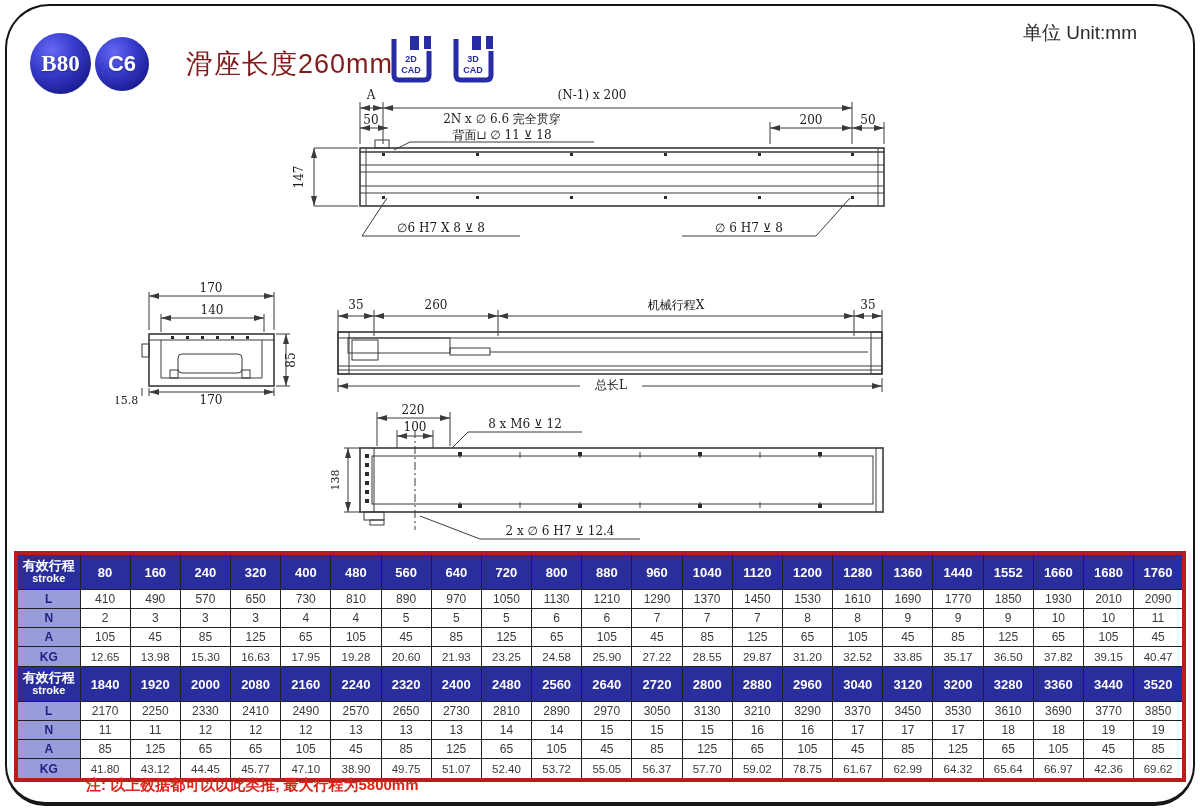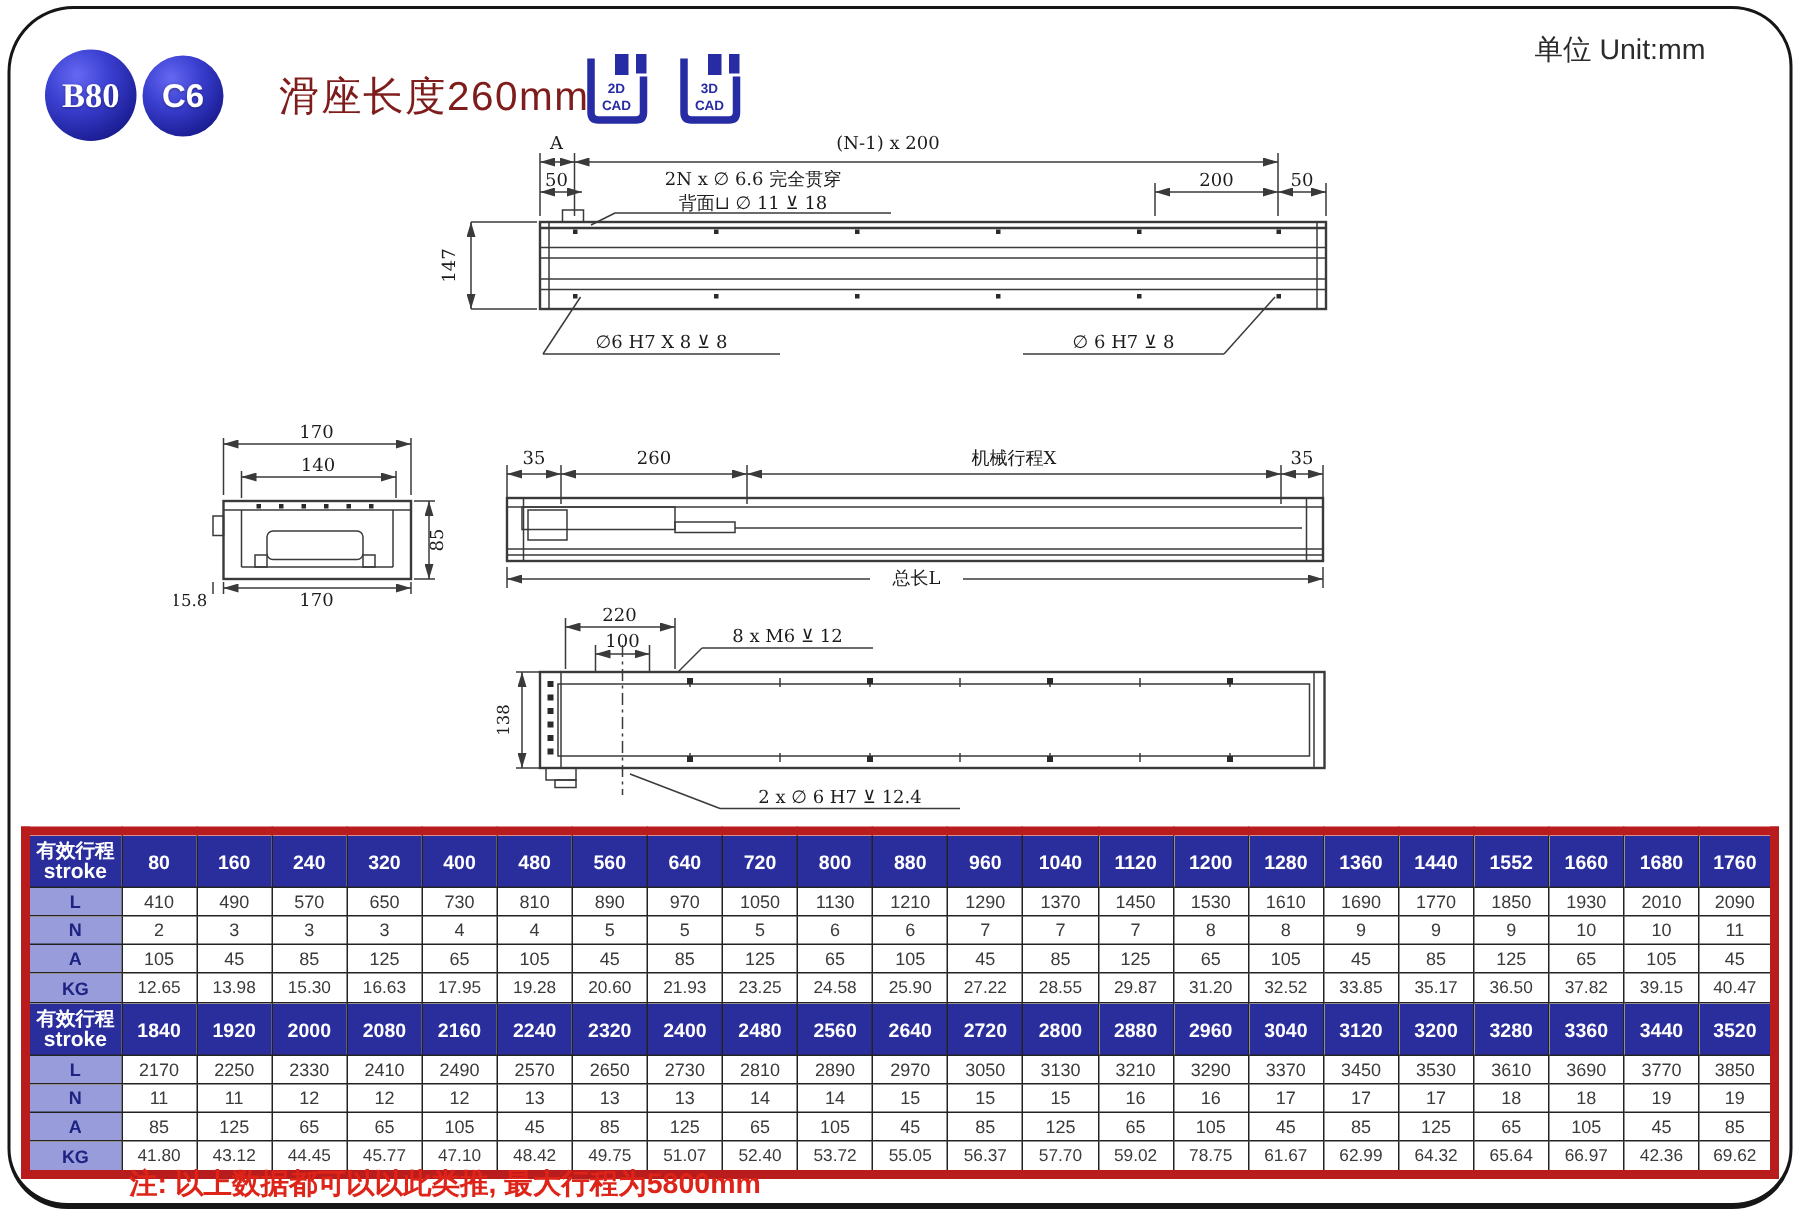--- a/index.html
+++ b/index.html
@@ -31,7 +31,7 @@
   .d-bot{left:330px;top:402px;width:565px;height:142px;}
   
   .tblwrap{position:absolute;left:14px;top:551px;width:1172px;}
-  table.spec{width:100%;border-collapse:collapse;table-layout:fixed;border:6px solid #b91c1c;padding-left:29px;}
+  table.spec{width:100%;border-collapse:collapse;table-layout:fixed;border:4px solid #b91c1c;padding-left:29px;}
   table.spec th,table.spec td{border:1px solid #222;text-align:center;vertical-align:middle;padding:0;overflow:hidden;white-space:nowrap;}
   tr.hrow th{background:#2a2e9c;color:#fff;height:34px;font-size:13px;font-weight:bold;}
   tr.hrow th.lab{line-height:1.05;}

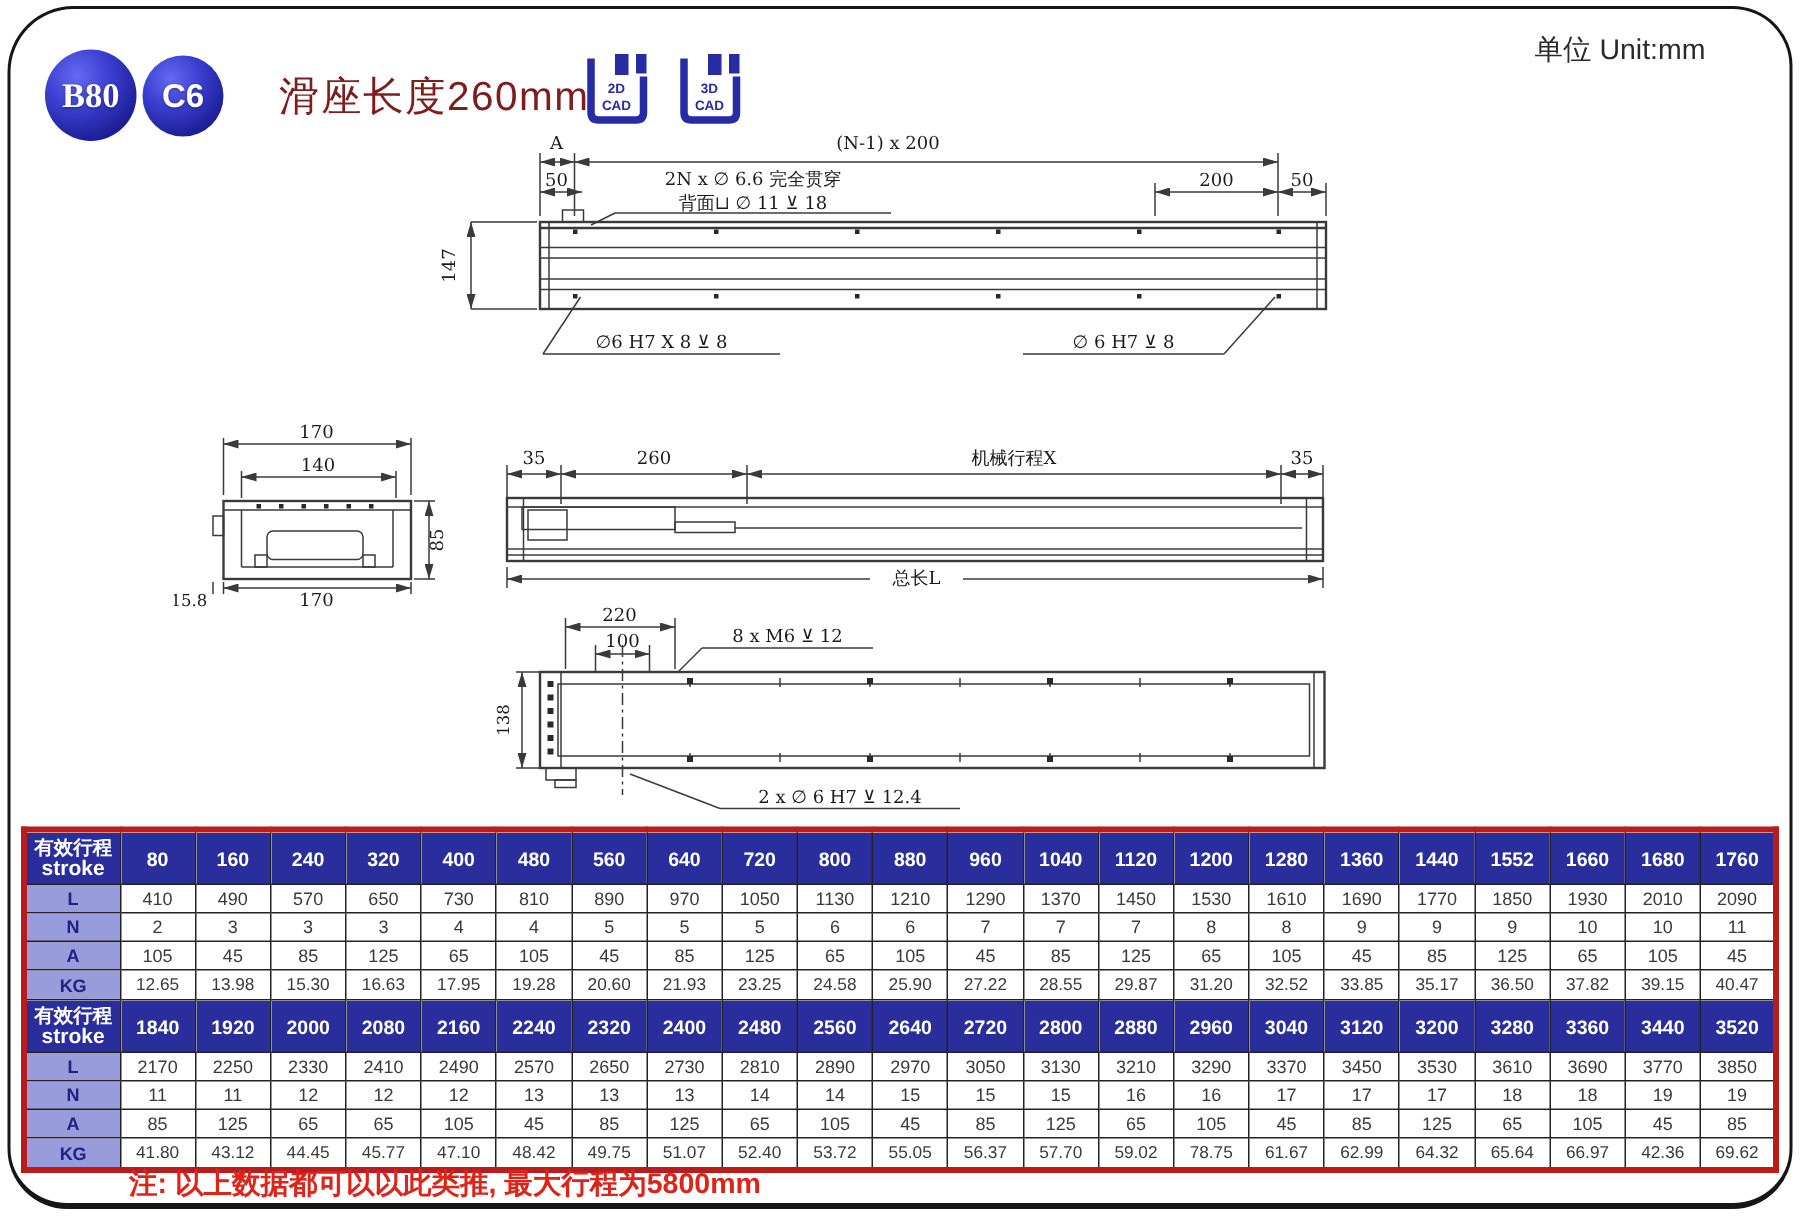--- a/index.html
+++ b/index.html
@@ -35,7 +35,7 @@
   table.spec th,table.spec td{border:1px solid #222;text-align:center;vertical-align:middle;padding:0;overflow:hidden;white-space:nowrap;}
   tr.hrow th{background:#2a2e9c;color:#fff;height:34px;font-size:13px;font-weight:bold;}
   tr.hrow th.lab{line-height:1.05;}
-  tr.hrow th.lab .en{font-size:14px;font-weight:bold;}
+  tr.hrow th.lab .en{font-size:11px;font-weight:bold;}
   tr.drow td{background:#fff;color:#3a3a3a;height:18px;font-size:12px;}
   tr.drow td.lab{background:#989cdb;color:#1e2280;font-weight:bold;font-size:12px;}
   tr.row-KG td{height:19px;font-size:11.5px;}

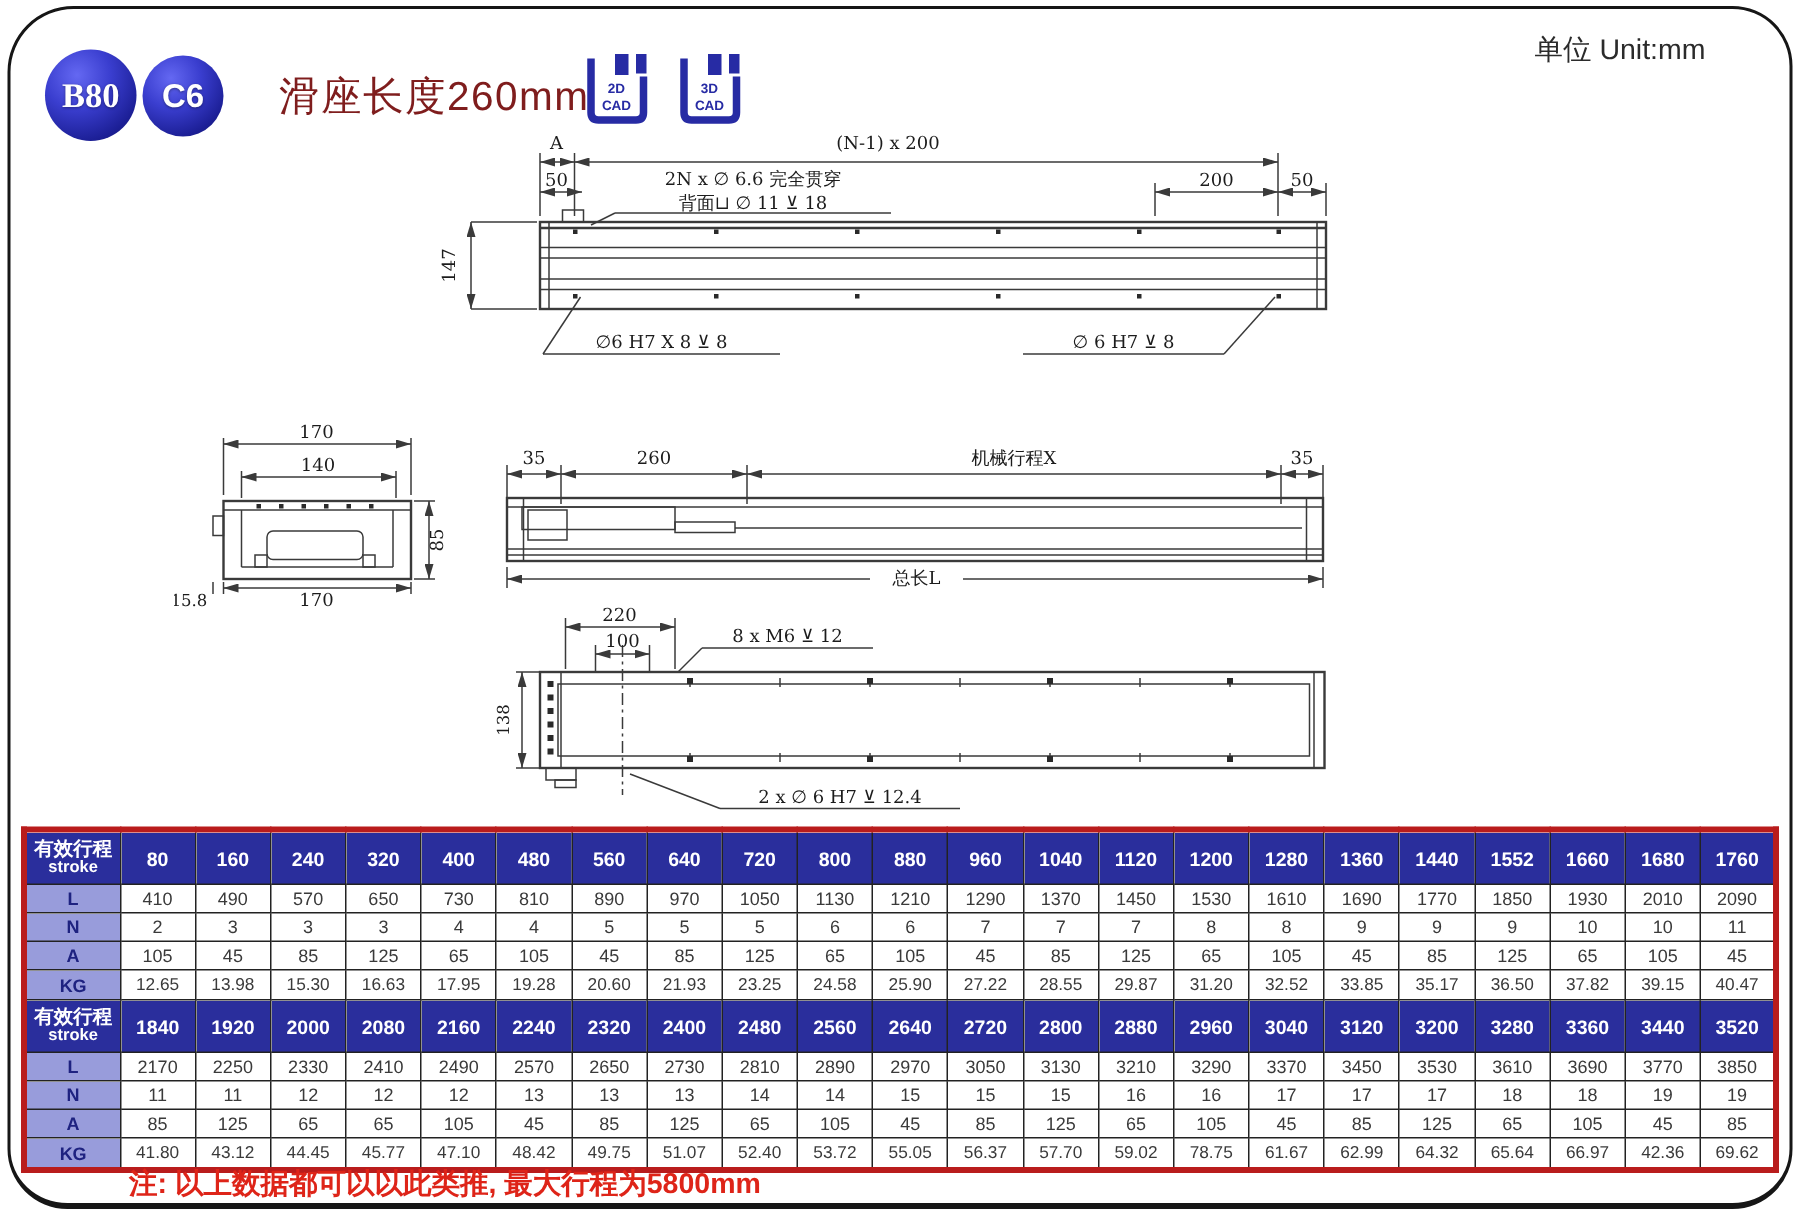--- a/index.html
+++ b/index.html
@@ -558,7 +558,7 @@
             <td>44.45</td>
             <td>45.77</td>
             <td>47.10</td>
-            <td>48.42</td>
+            <td>38.90</td>
             <td>49.75</td>
             <td>51.07</td>
             <td>52.40</td>

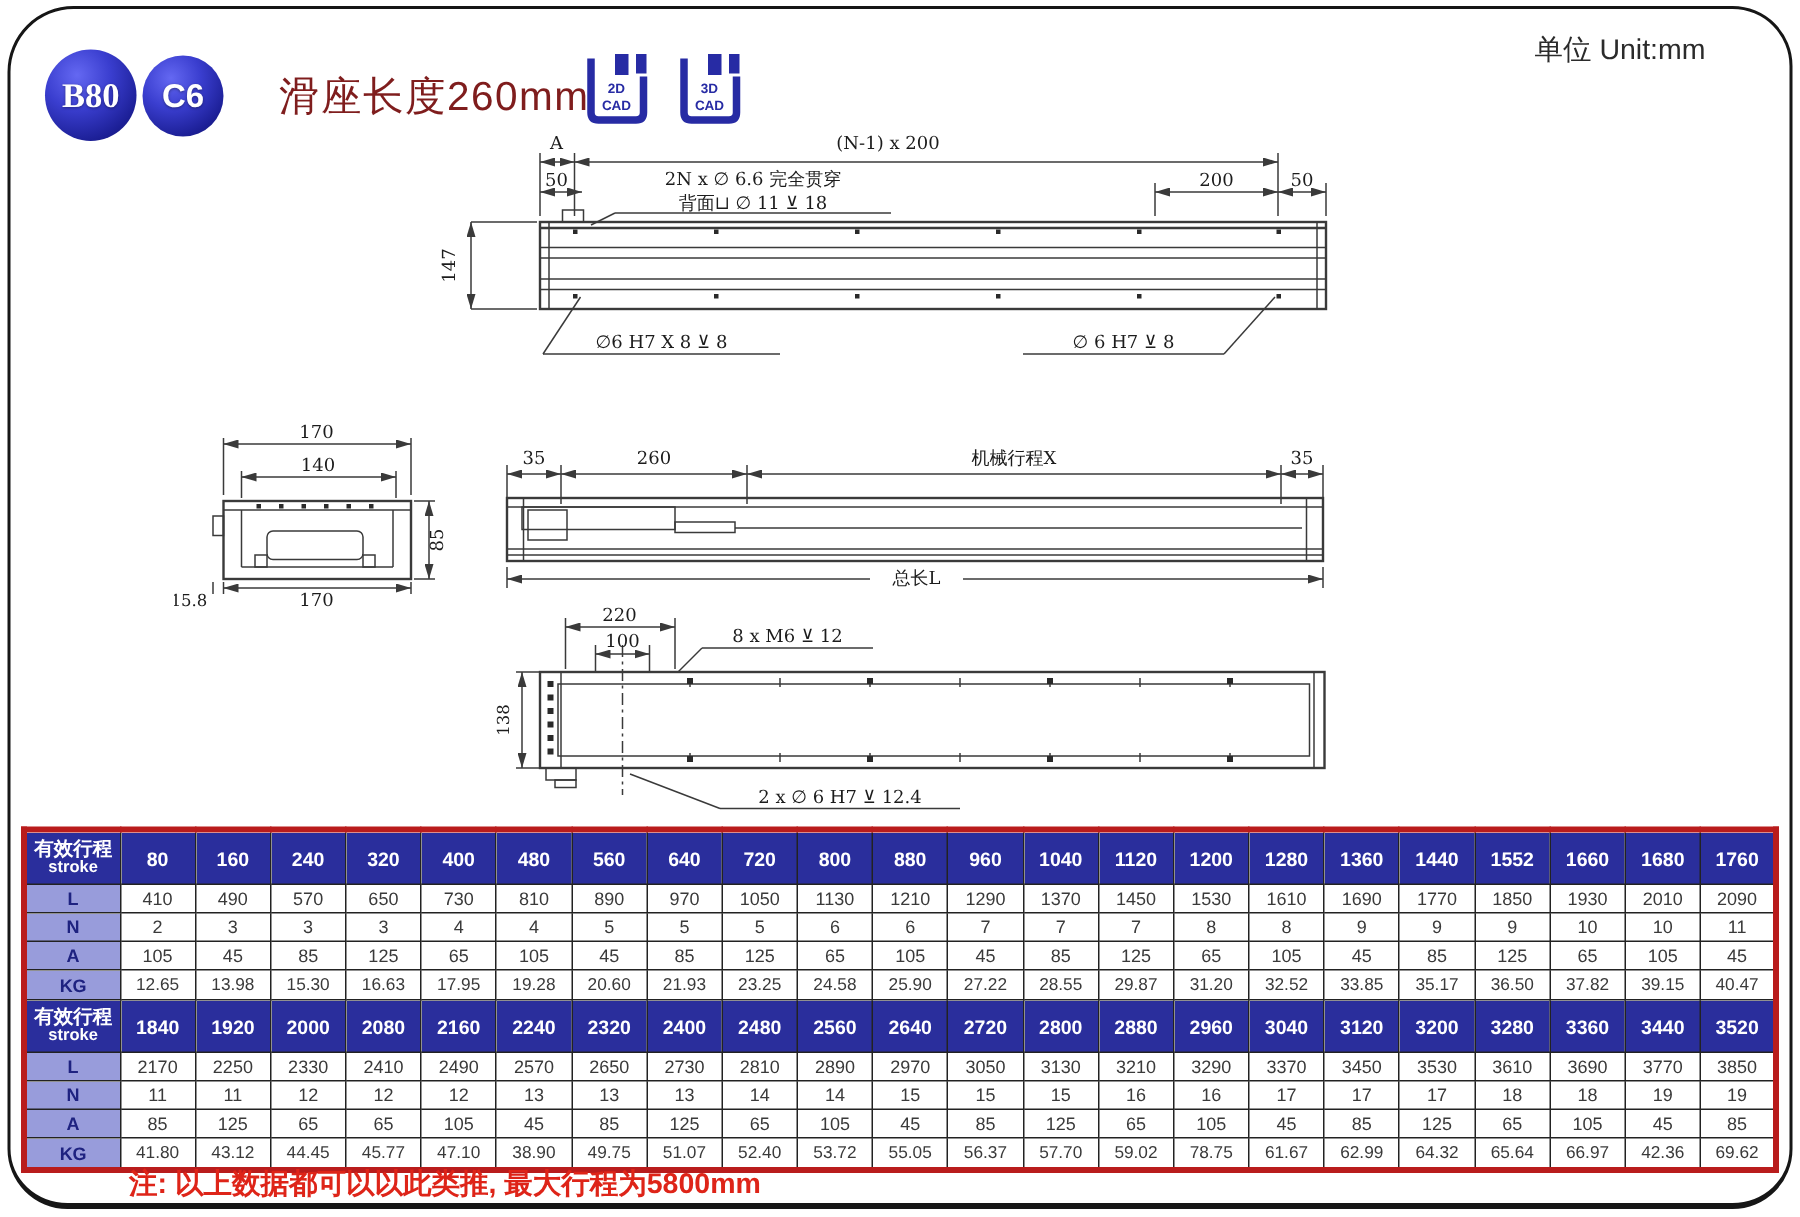--- a/index.html
+++ b/index.html
@@ -41,7 +41,7 @@
   tr.row-KG td{height:19px;font-size:11.5px;}
   col.c0{width:64px;}
   
-  .note{position:absolute;left:86px;top:776px;font-size:19px;font-weight:bold;color:#de2418;}
+  .note{position:absolute;left:86px;top:776px;font-size:15px;font-weight:bold;color:#de2418;}
 </style>
 </head>
 <body>

